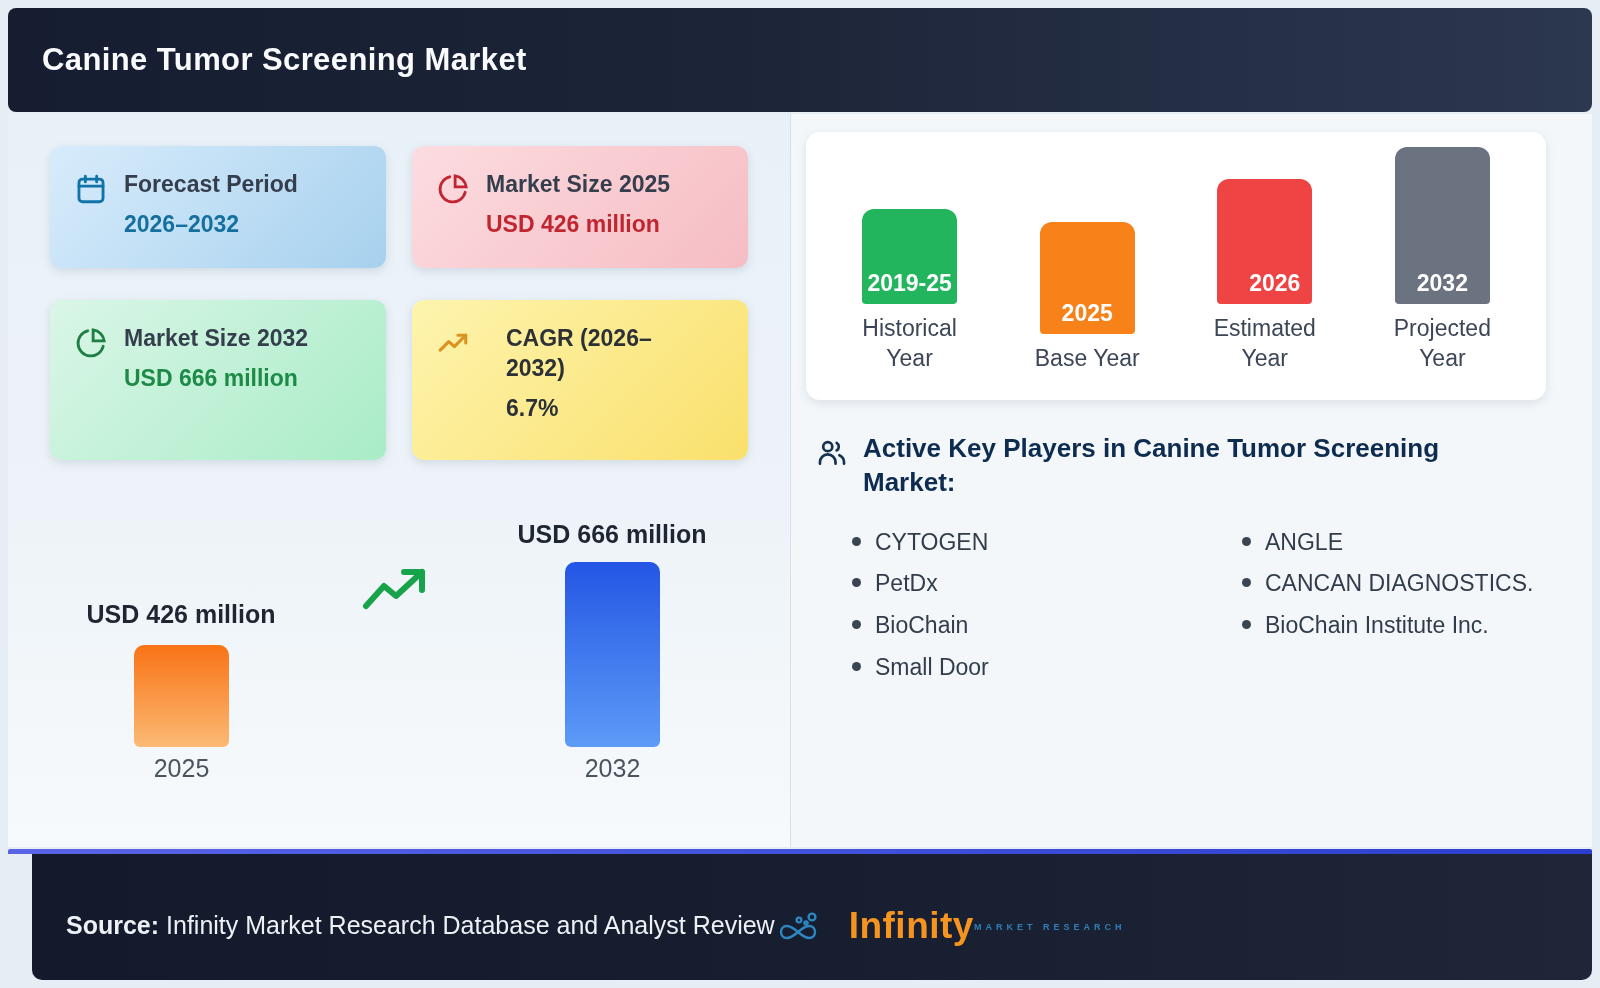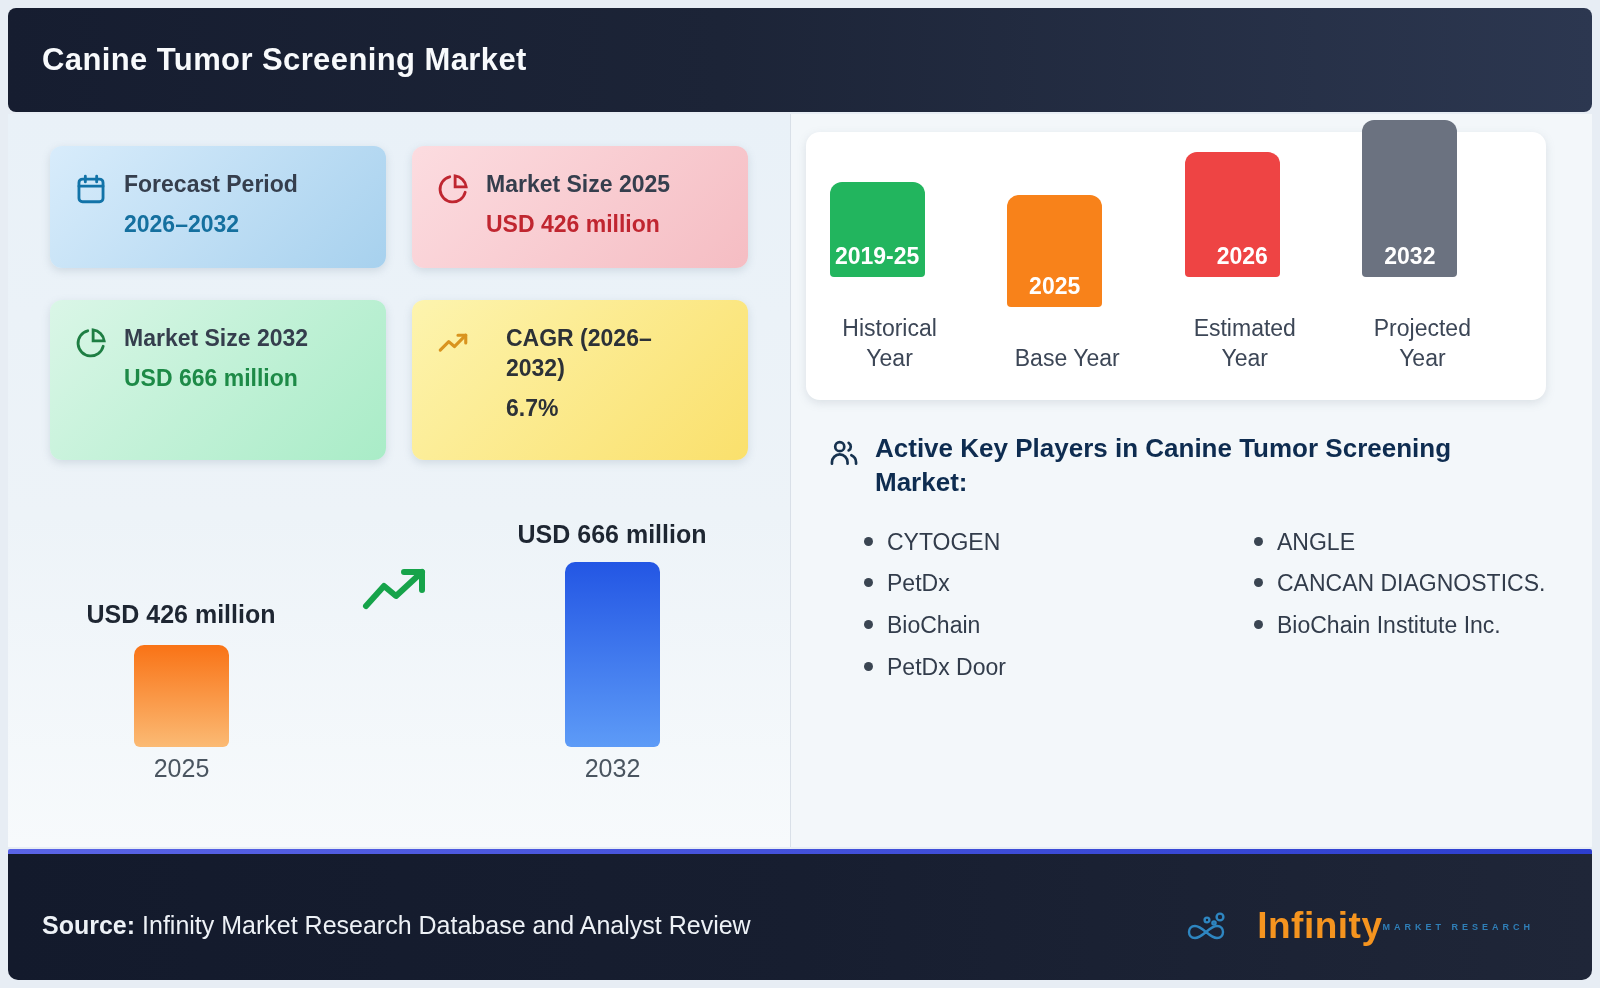--- a/index.html
+++ b/index.html
@@ -80,7 +80,7 @@
     display:flex; justify-content:space-evenly; align-items:flex-end;
     padding:0 6px 26px;
   }
-  .tl-group { display:flex; flex-direction:column; align-items:flex-start; width:160px;gap:27px; }
+  .tl-group { display:flex; flex-direction:column; align-items:center; width:160px; }
   .tl-bar {
     width:95px; border-radius:12px 12px 4px 4px;
     display:flex; align-items:flex-end; justify-content:center;

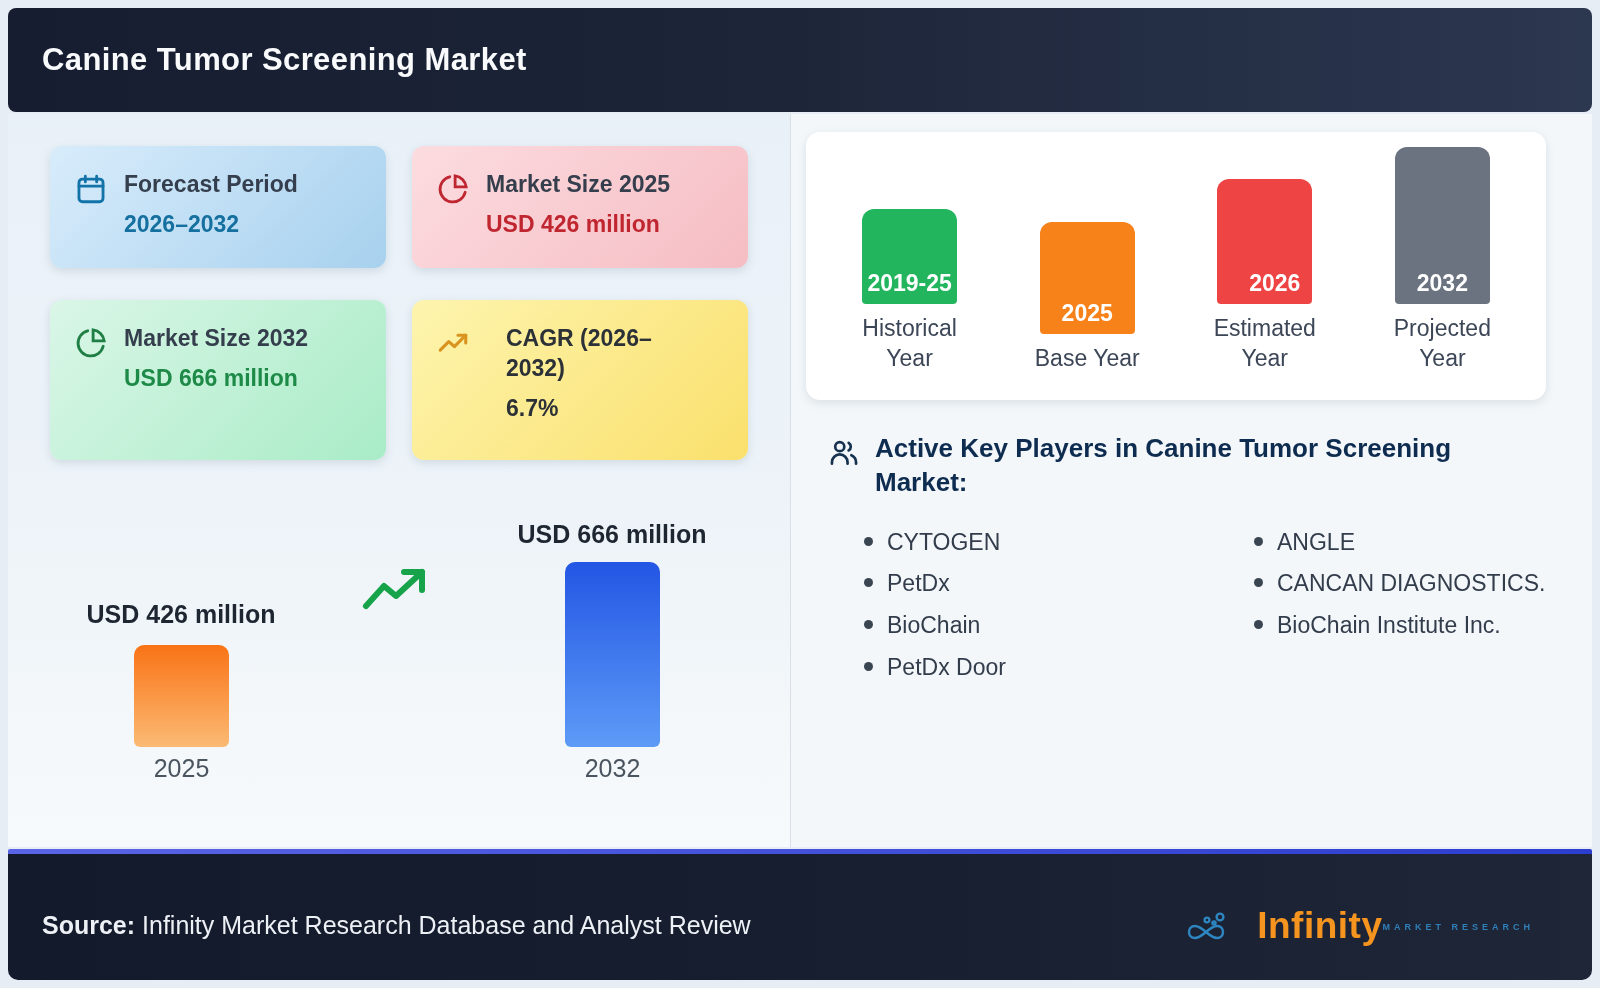--- a/index.html
+++ b/index.html
@@ -93,7 +93,7 @@
   .tl-label { margin-top:10px; font-size:23px; color:#3c4656; text-align:center; line-height:1.3; width:120px; }
 
   
-  .kp { position:absolute; left:36px; top:318px; width:770px; }
+  .kp { position:absolute; left:24px; top:318px; width:770px; }
   .kp-head { display:flex; gap:14px; align-items:flex-start; }
   .kp-icon { flex:0 0 34px; margin-top:4px; }
   .kp-title { font-size:26px; font-weight:bold; color:#0e2c50; line-height:1.3; max-width:660px; }

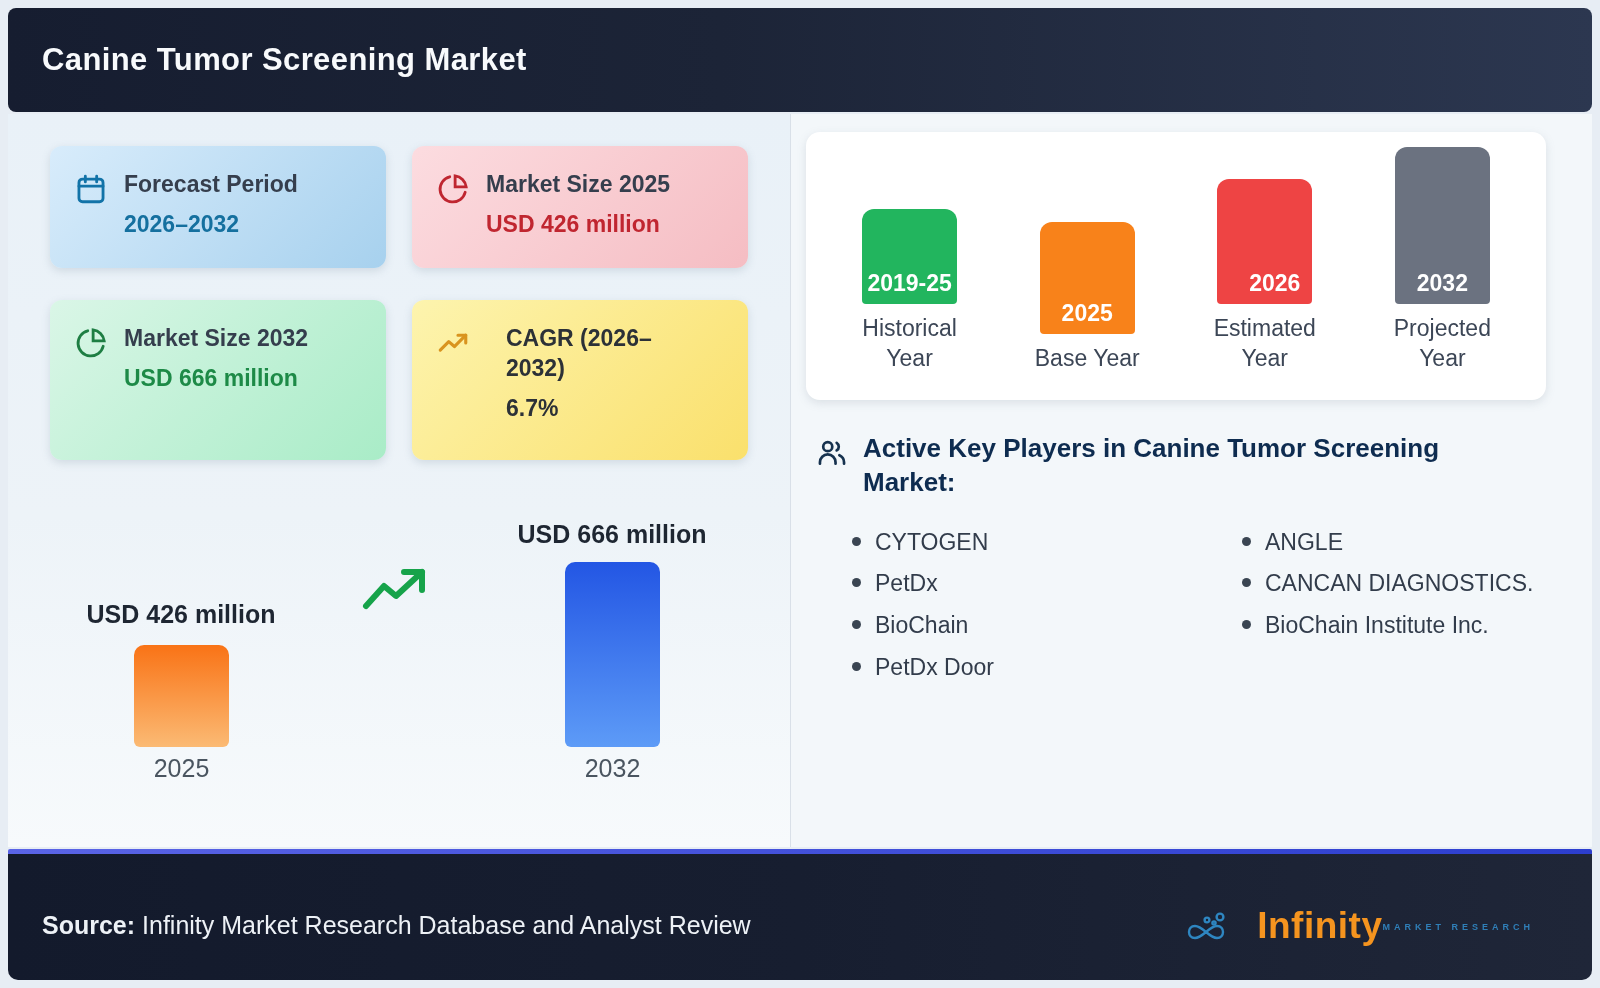--- a/index.html
+++ b/index.html
@@ -238,7 +238,7 @@
             <li>CYTOGEN</li>
             <li>PetDx</li>
             <li>BioChain</li>
-            <li>PetDx Door</li>
+            <li>Small Door</li>
           </ul>
           <ul class="kp-list right">
             <li>ANGLE</li>

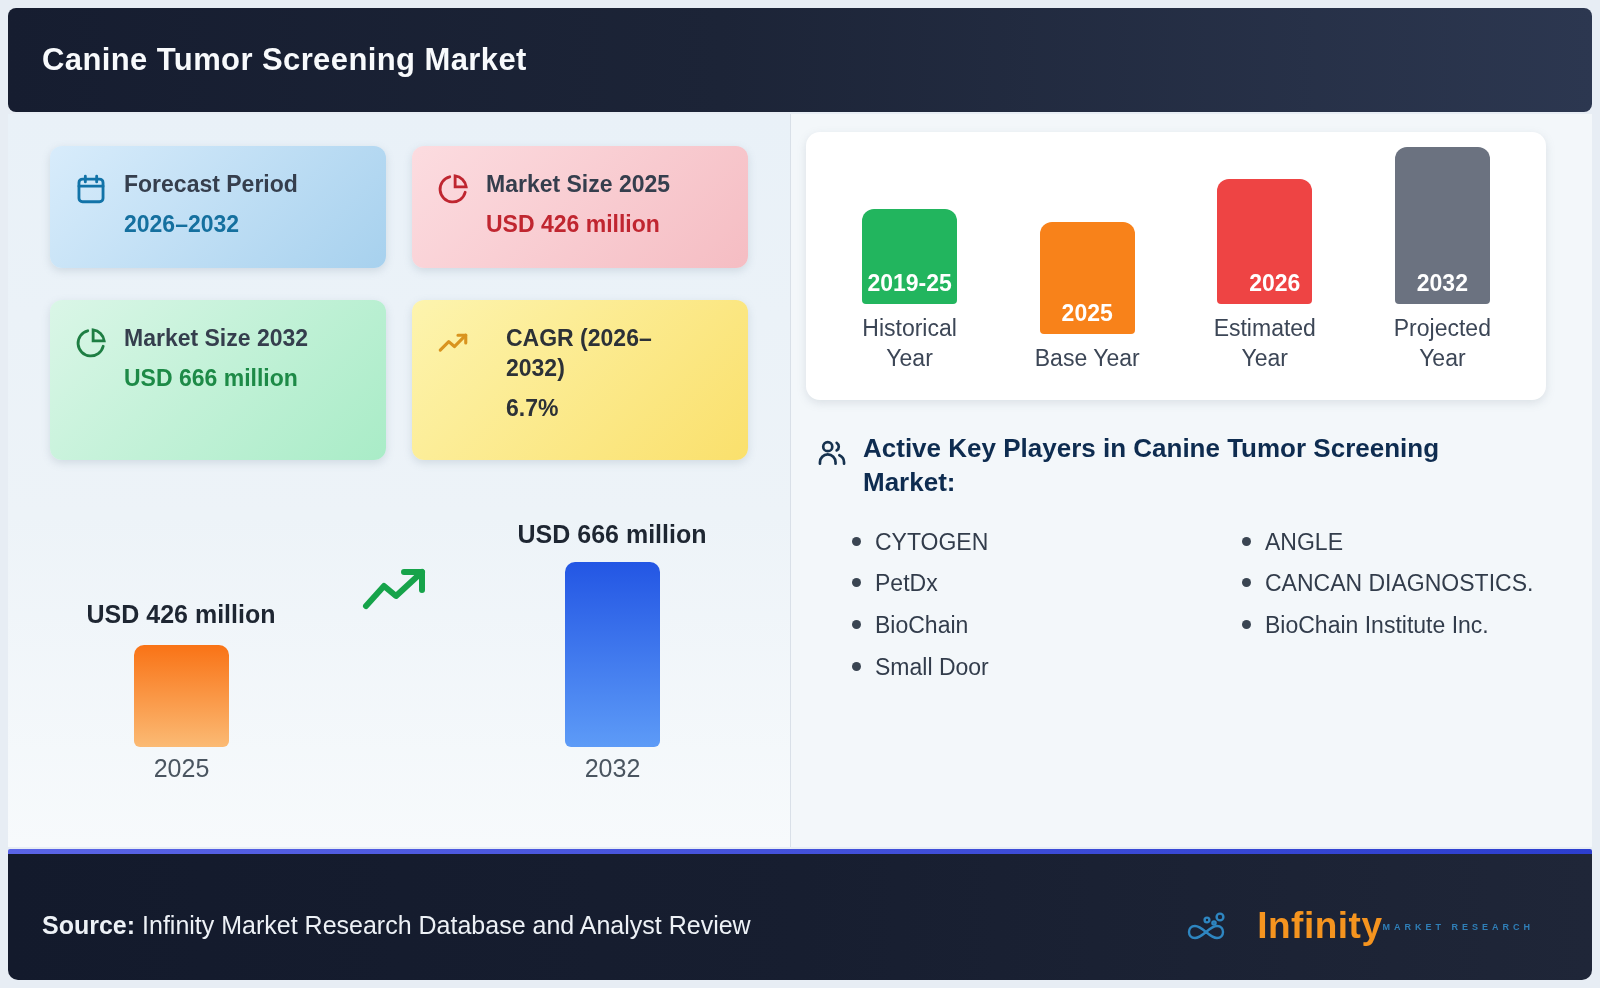--- a/index.html
+++ b/index.html
@@ -116,8 +116,9 @@
     flex:1;
     background:linear-gradient(90deg,#131a2c 0%,#171e30 50%,#1f2638 100%);
     border-radius:0 0 10px 10px;
-    display:flex; align-items:center; justify-content:space-between;
+    display:flex; align-items:center; justify-content:flex-start;
     padding:17px 58px 0 34px;
+    margin-left:24px;
   }
   .source-line { font-size:25px; color:#edf1f6; }
   .source-line b { font-weight:bold; }

